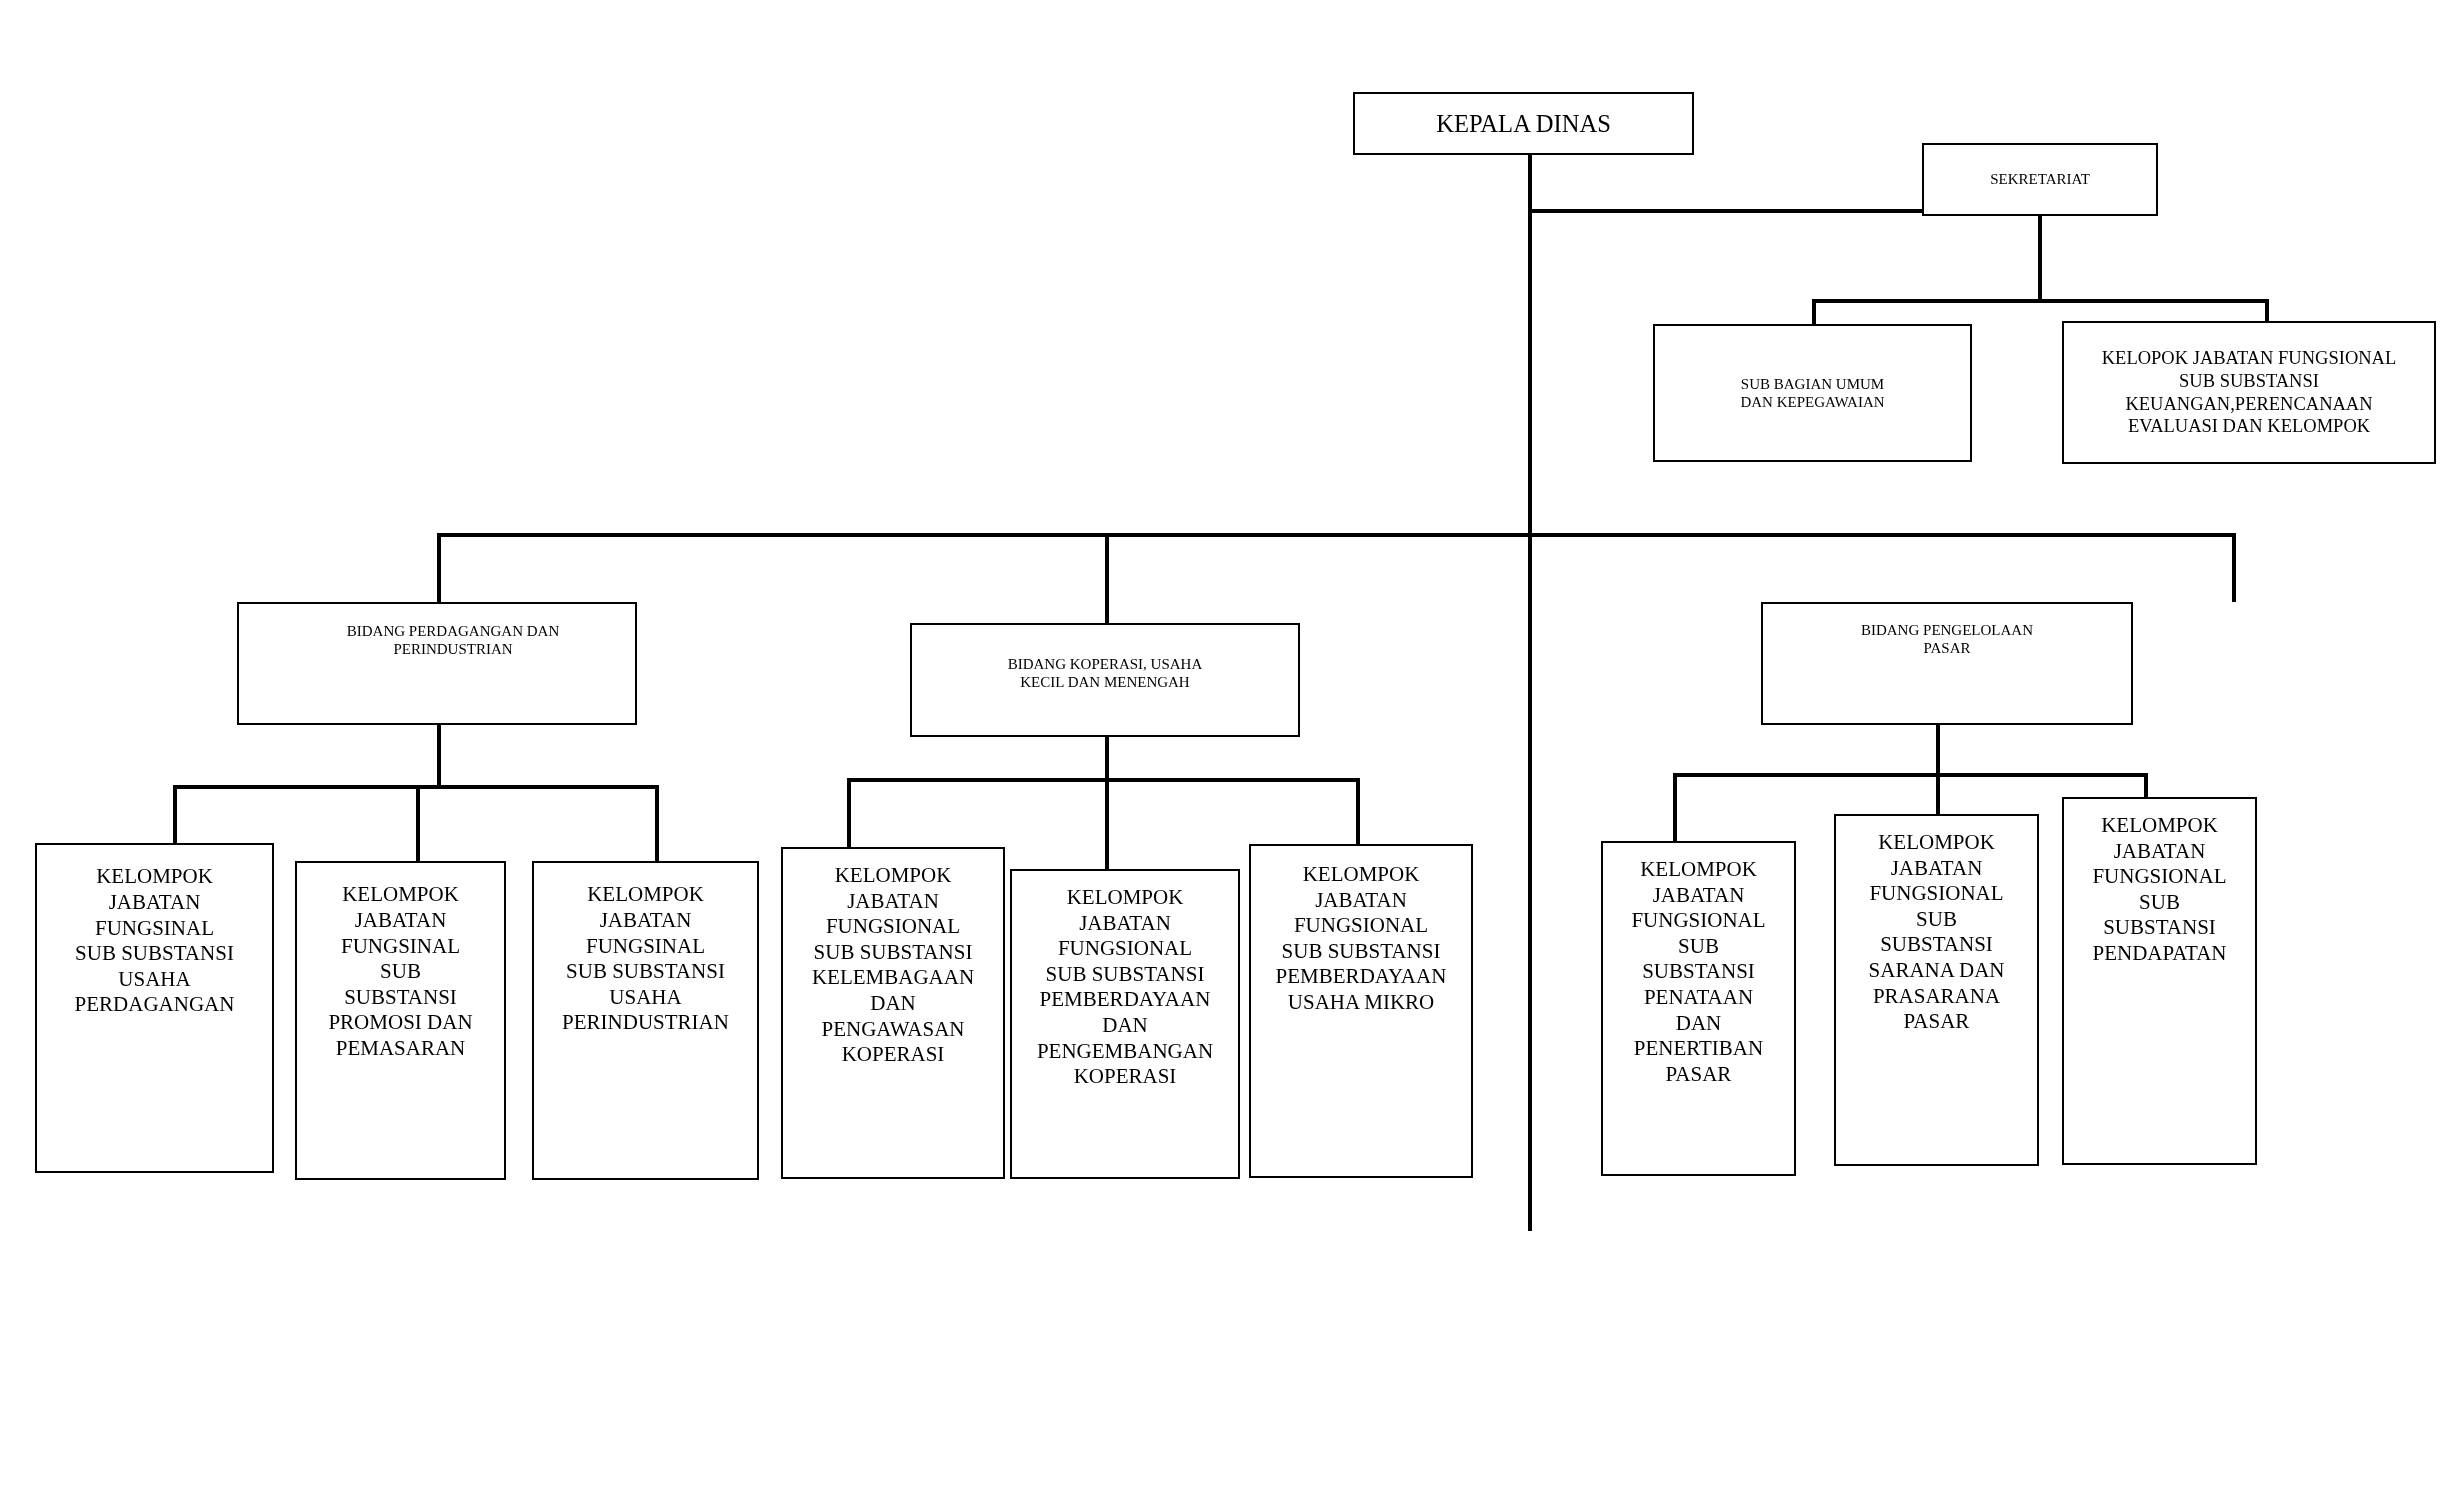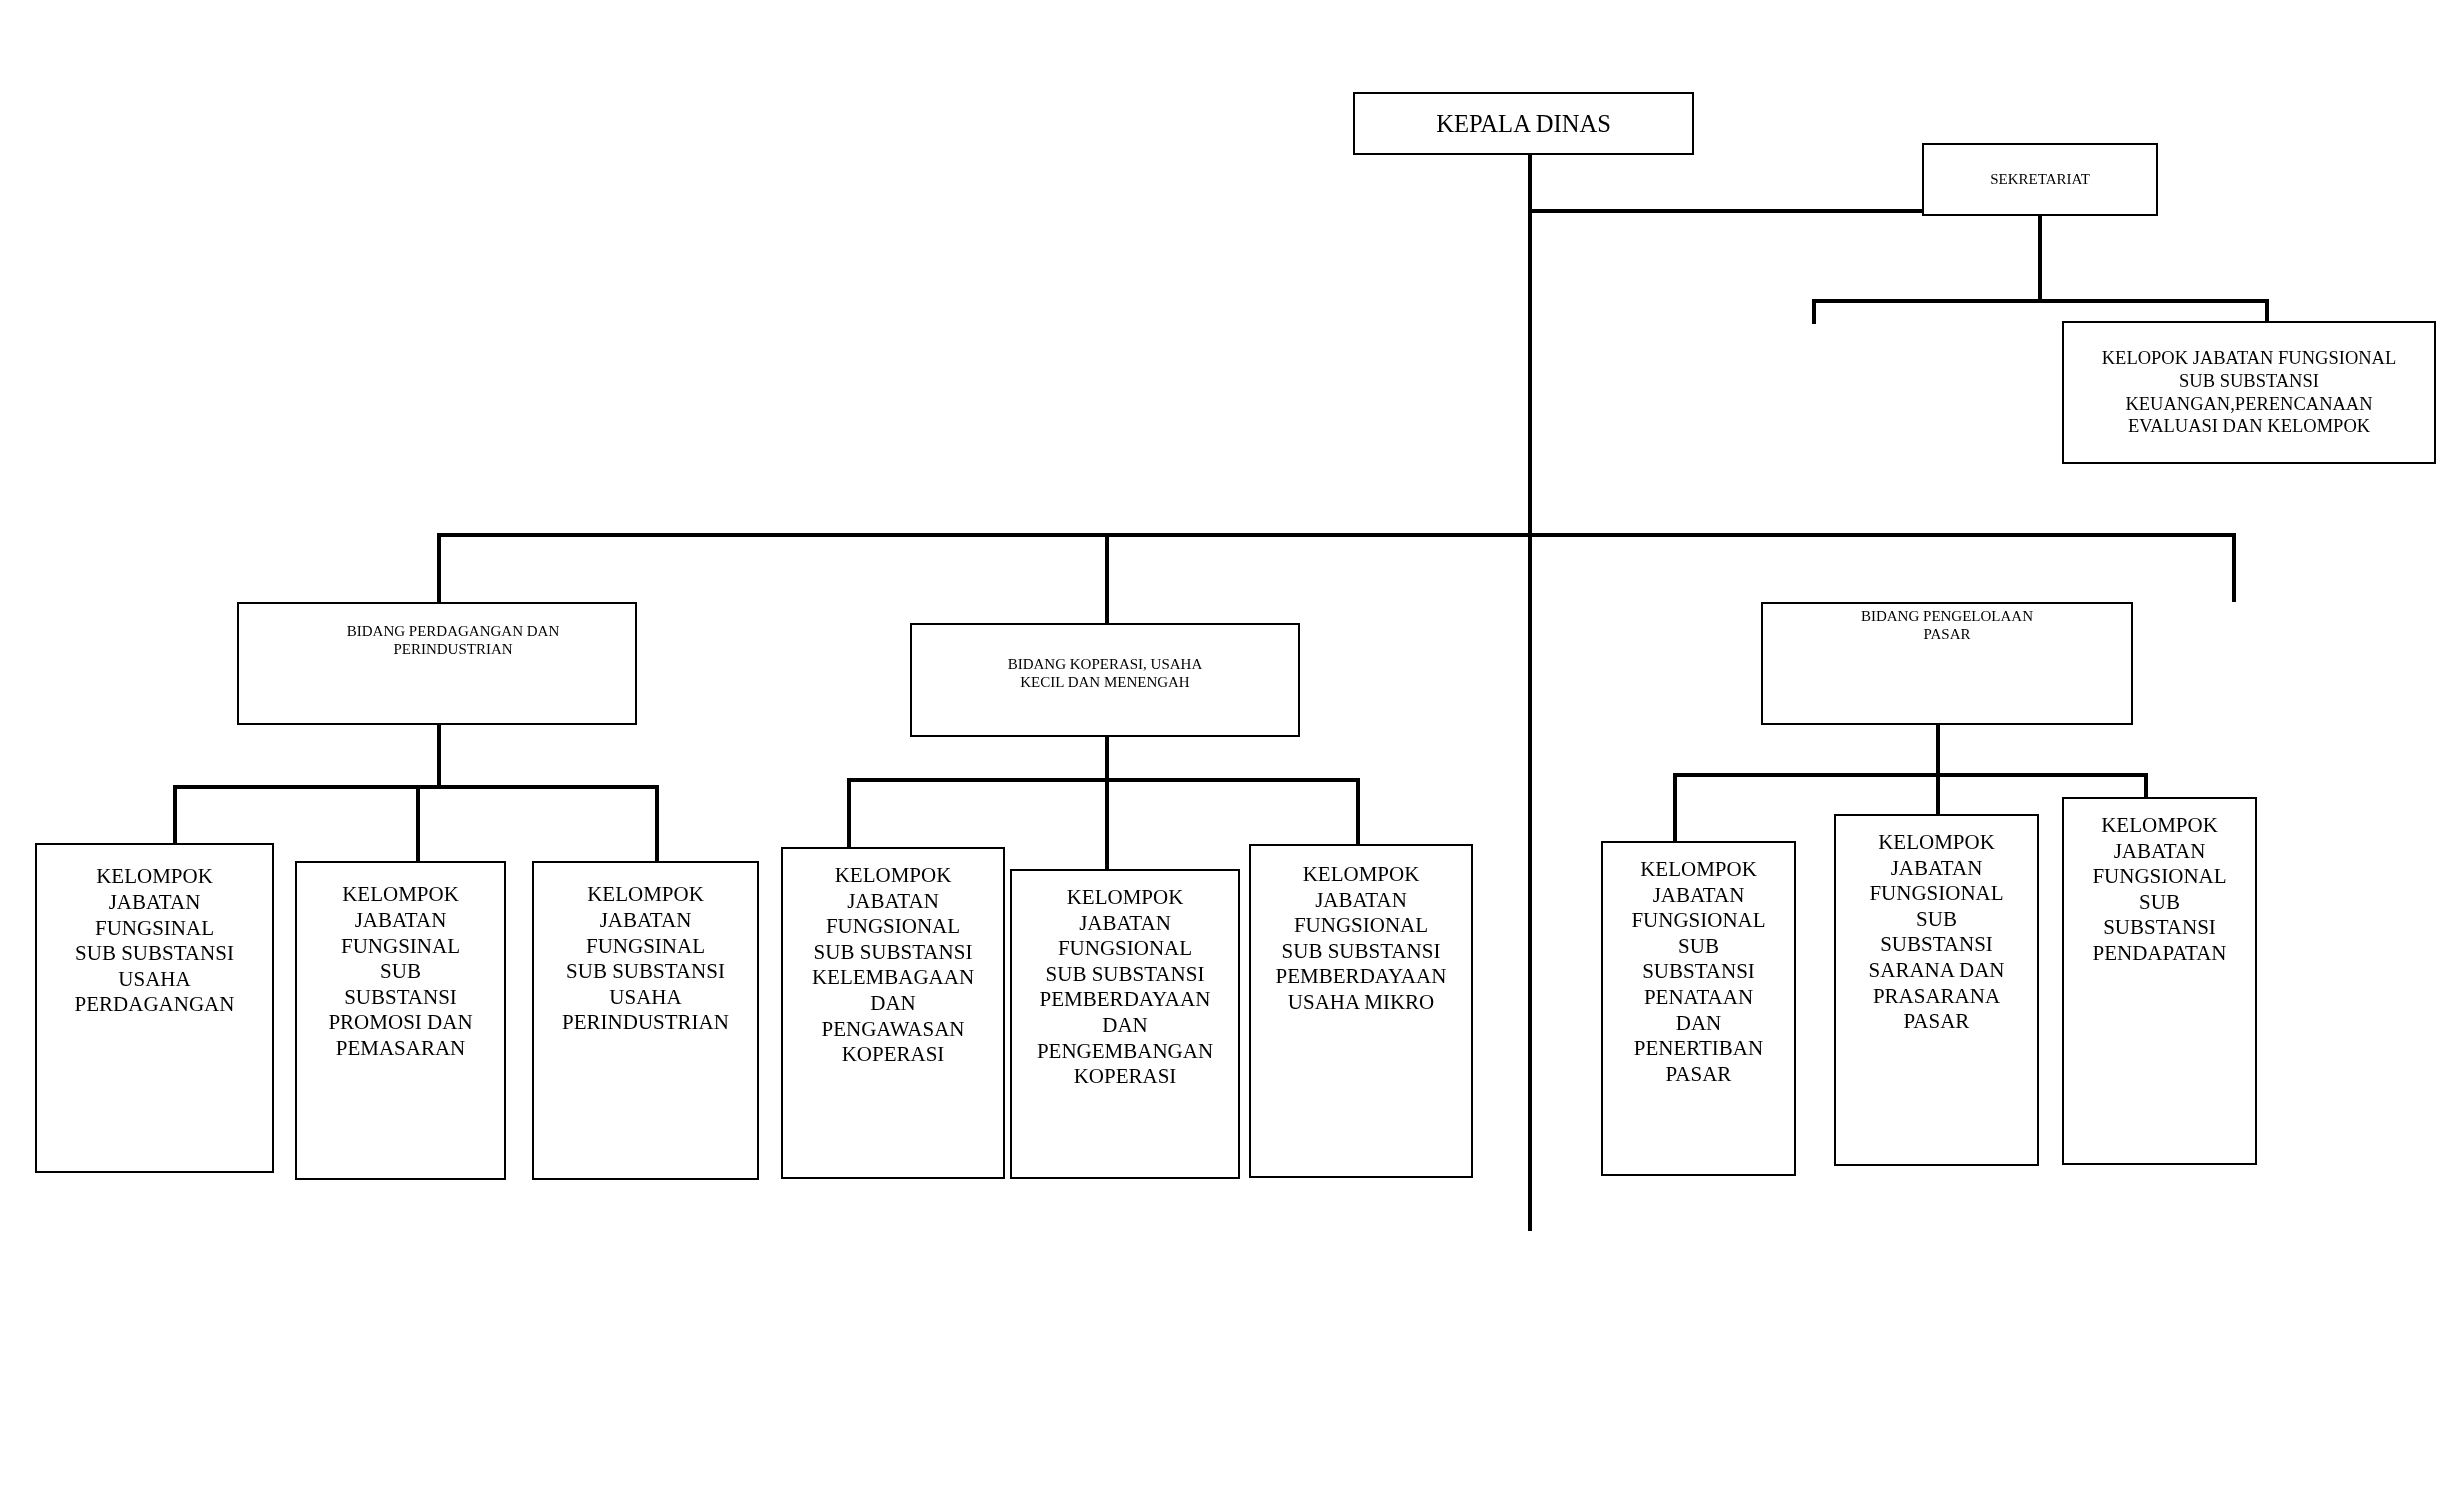--- a/index.html
+++ b/index.html
@@ -99,6 +99,10 @@
     <span class="label t-mid">SEKRETARIAT</span>
   </div>
 
+  <div class="node vcenter" style="left:1653px; top:324px; width:319px; height:138px;">
+    <span class="label t-mid">SUB BAGIAN UMUM
+DAN KEPEGAWAIAN</span>
+  </div>
 
   <div class="node vcenter" style="left:2062px; top:321px; width:374px; height:143px;">
     <span class="label t-tiny">KELOPOK JABATAN FUNGSIONAL

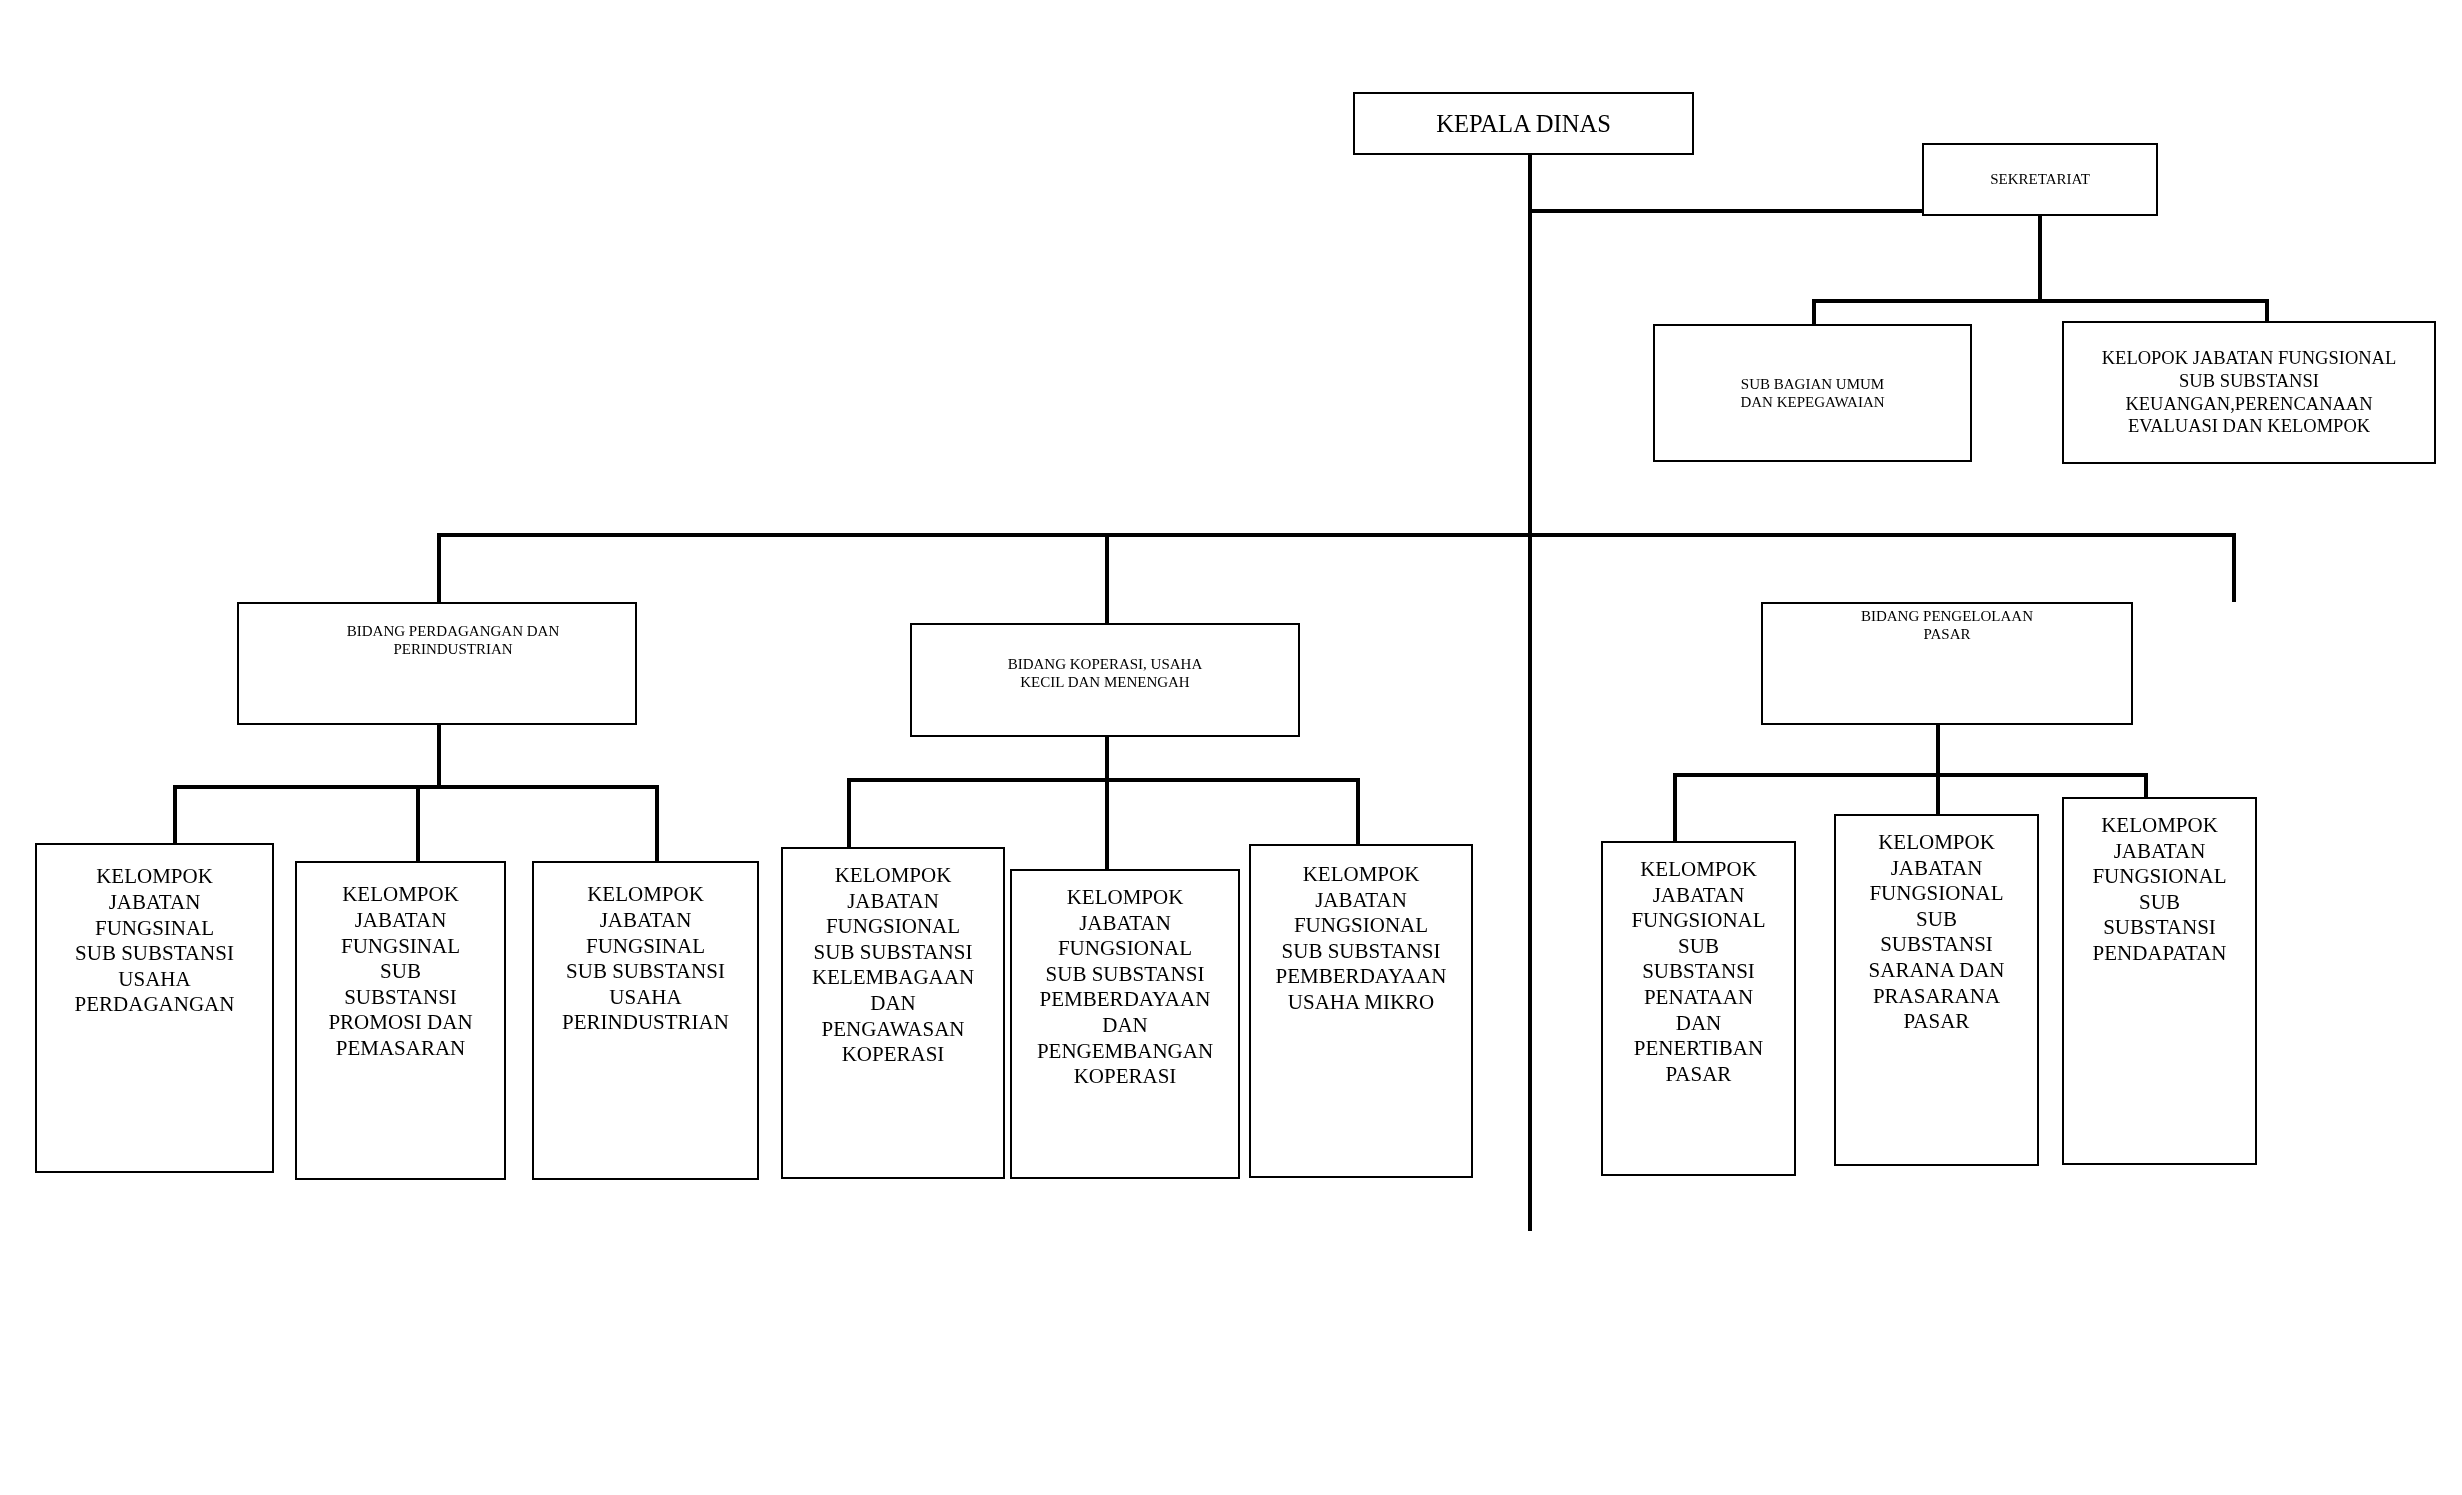--- a/index.html
+++ b/index.html
@@ -121,7 +121,7 @@
 KECIL DAN MENENGAH</span>
   </div>
 
-  <div class="node" style="left:1761px; top:602px; width:372px; height:123px; padding-top:3px;">
+  <div class="node" style="left:1761px; top:602px; width:372px; height:123px; padding-top:17px;">
     <span class="label t-mid">BIDANG PENGELOLAAN
 PASAR</span>
   </div>

